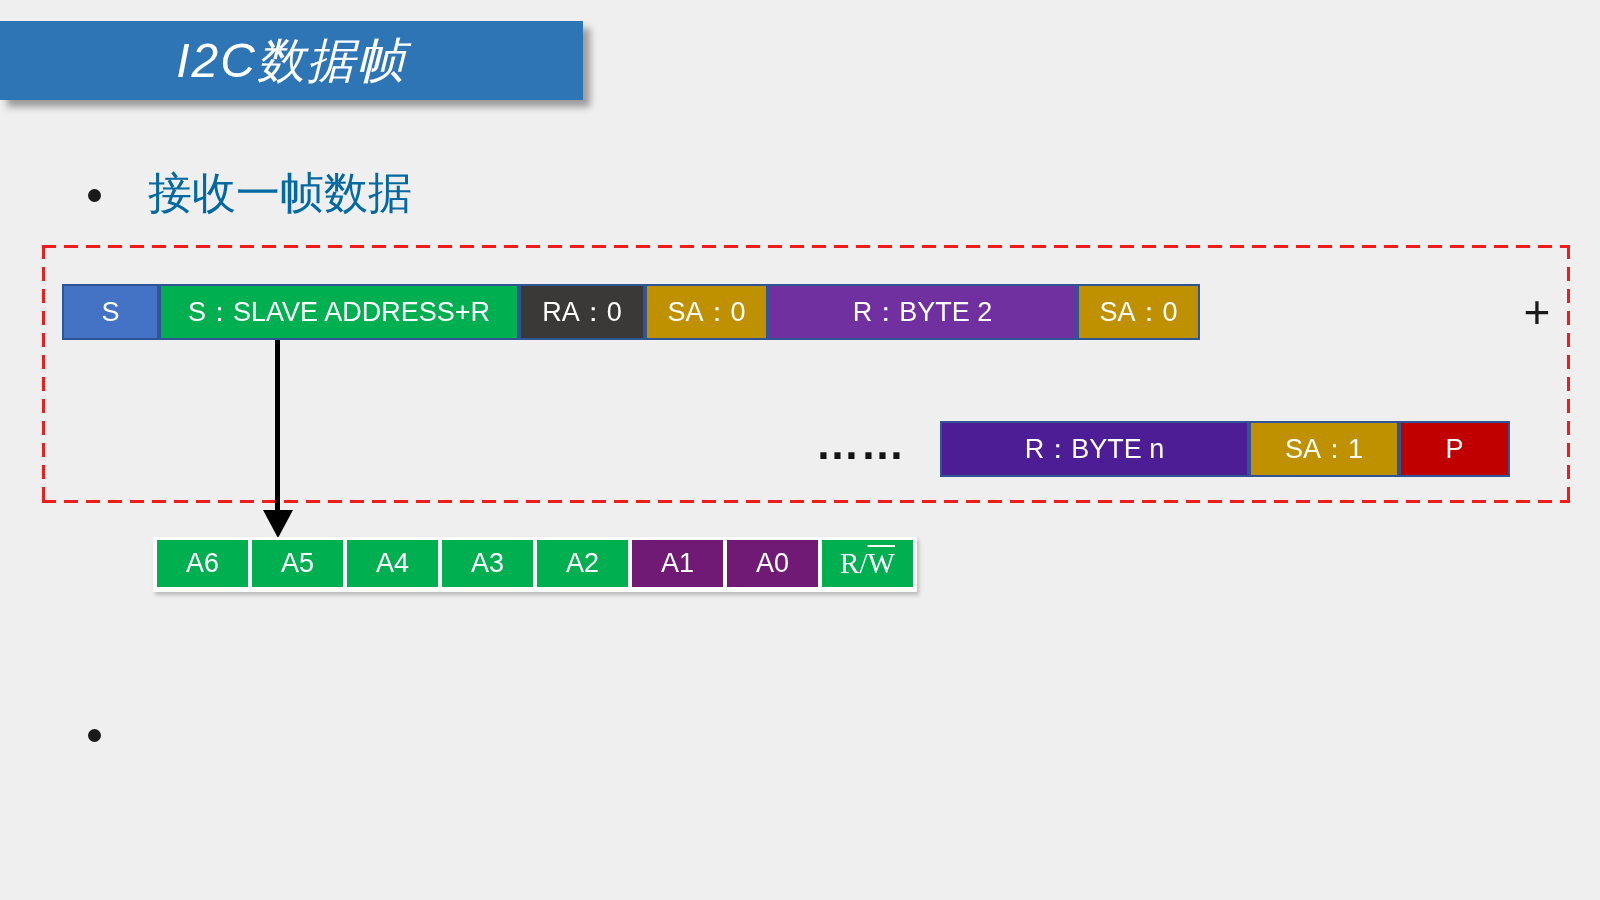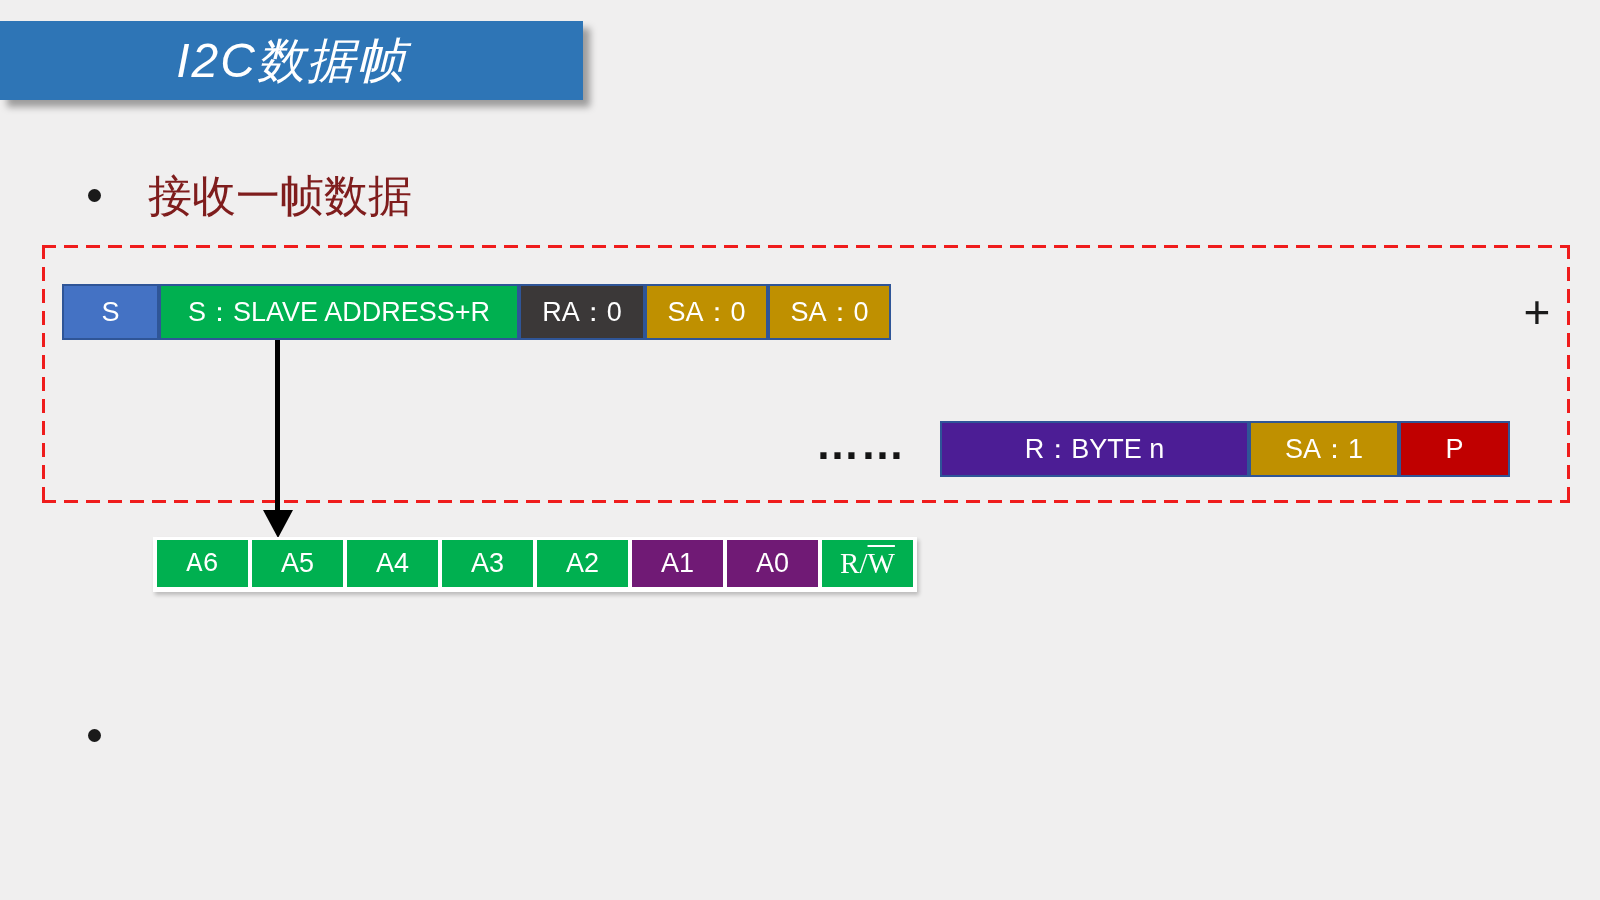--- a/index.html
+++ b/index.html
@@ -22,7 +22,7 @@
   }
 
   
-  .bullet{position:absolute;color:#7f1d1d;}
+  .bullet{position:absolute;color:#0369a1;font-family:Liberation Mono, monospace;}
   .bullet .dot{
     position:absolute;width:13px;height:13px;border-radius:50%;
     background:#1a1a1a;left:0;top:19px;

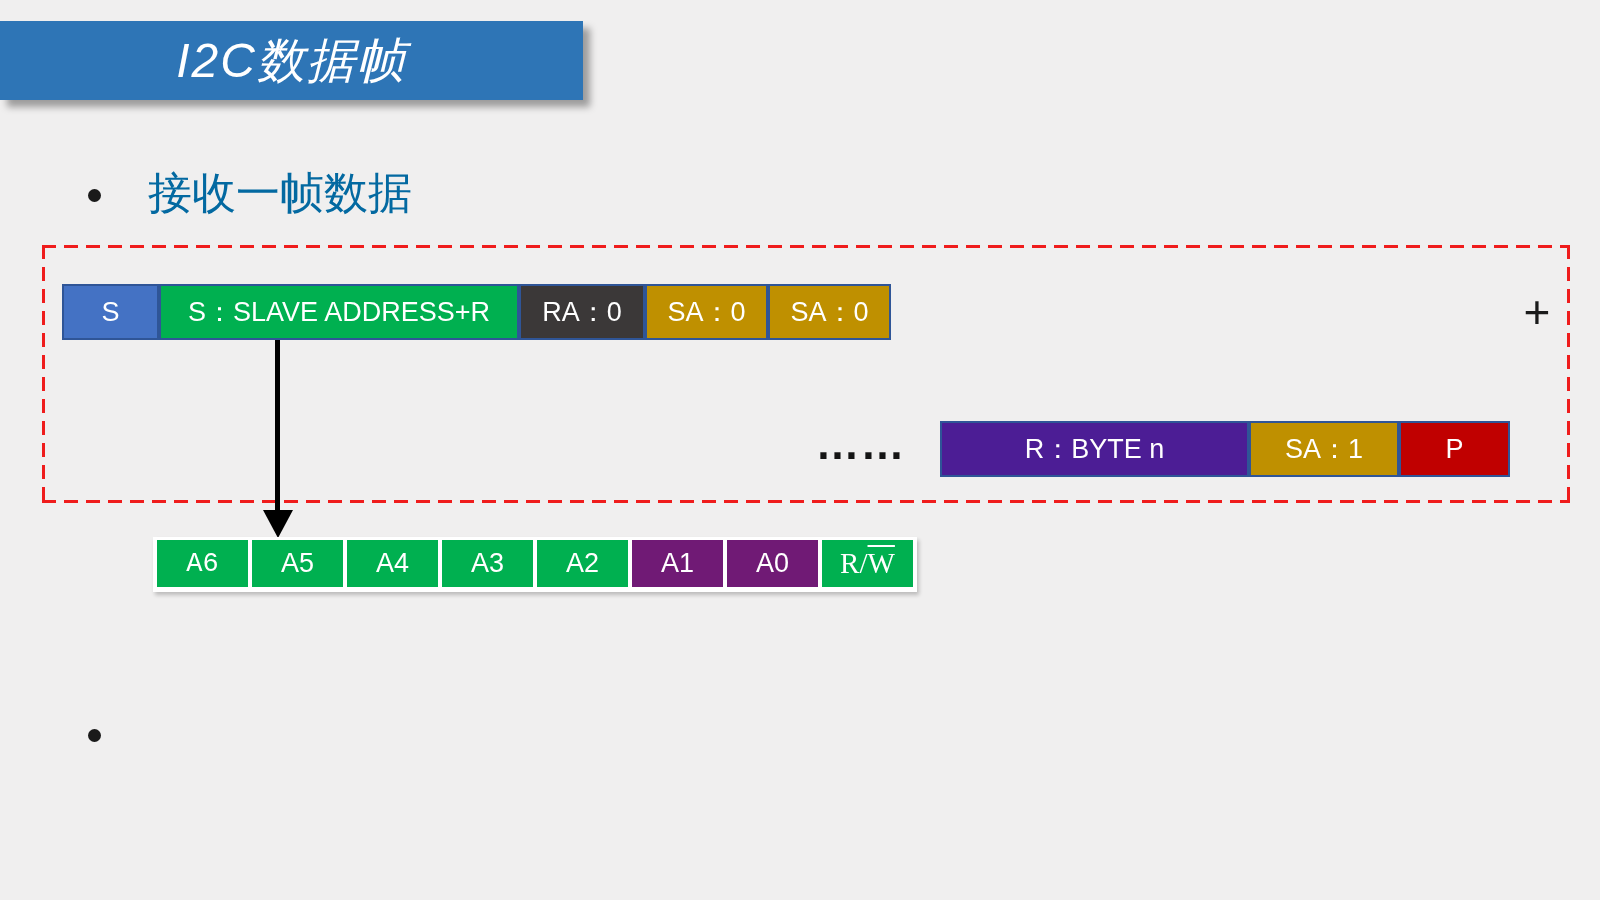--- a/index.html
+++ b/index.html
@@ -117,6 +117,7 @@
     <div class="seg" style="width: 360px; background: rgb(0, 176, 80);">S：SLAVE ADDRESS+R</div>
     <div class="seg" style="width: 126px; background: rgb(59, 56, 56);">RA：0</div>
     <div class="seg" style="width: 123px; background: rgb(191, 144, 0);">SA：0</div>
+    <div class="seg" style="width: 309px; background: rgb(112, 48, 160);">R：BYTE 2</div>
     <div class="seg" style="width: 123px; background: rgb(191, 144, 0);">SA：0</div>
   </div>
 

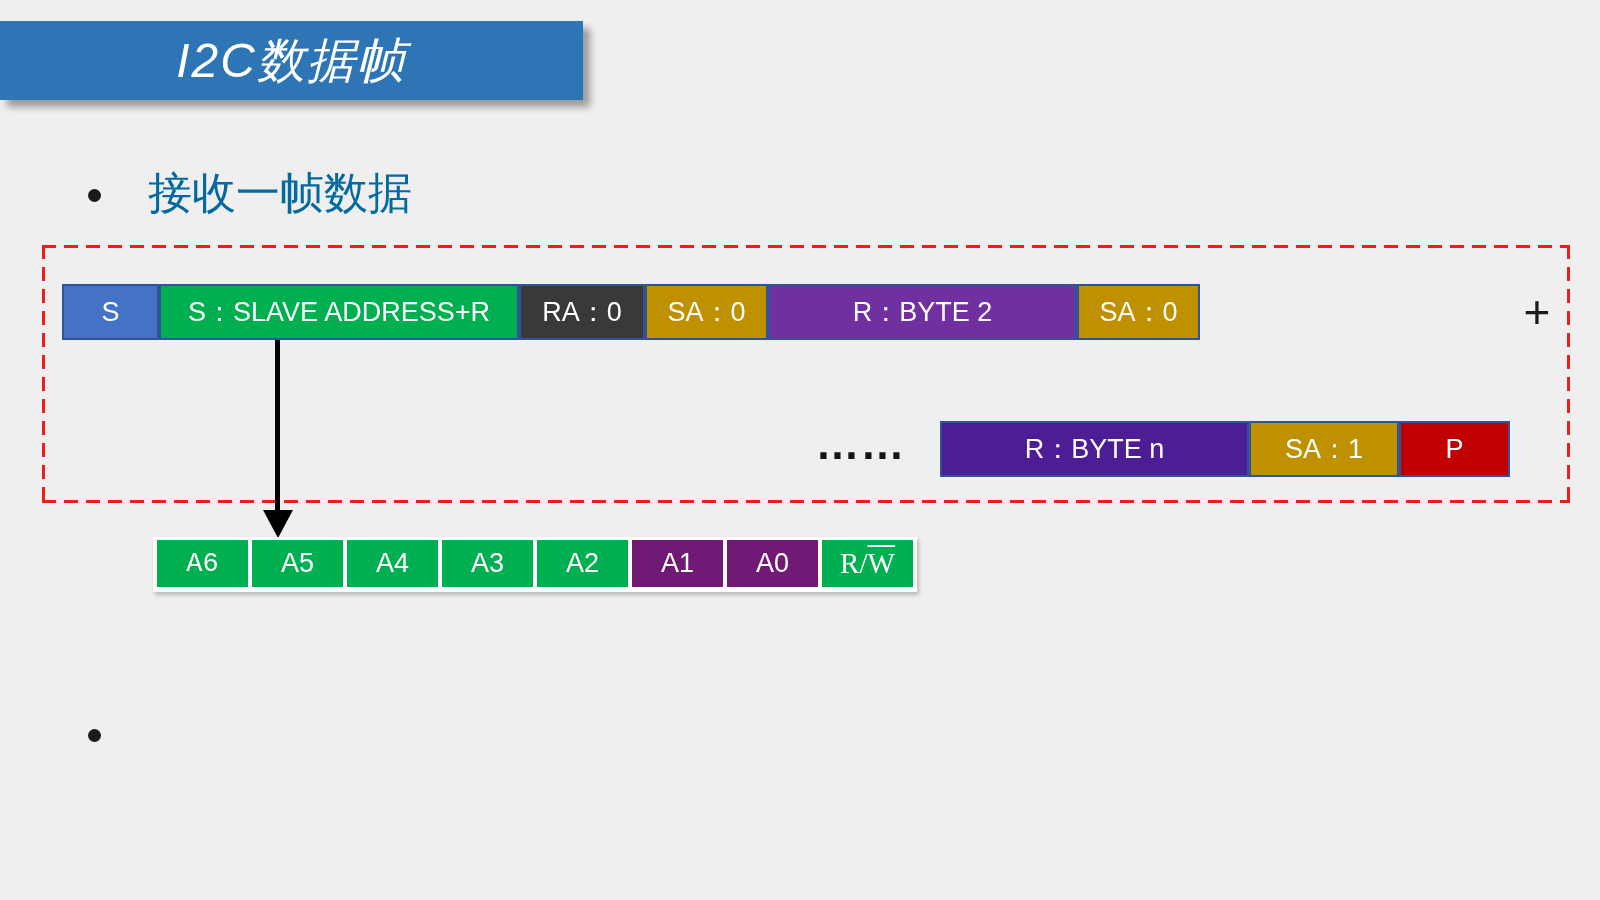--- a/index.html
+++ b/index.html
@@ -135,7 +135,7 @@
   <div class="arrow-head"></div>
 
   <div class="abits">
-    <div class="abit" style="background: rgb(0, 176, 80); font-family: Liberation Mono, monospace;">A6</div>
+    <div class="abit" style="background: rgb(0, 176, 80);">A6</div>
     <div class="abit" style="background: rgb(0, 176, 80);">A5</div>
     <div class="abit" style="background: rgb(0, 176, 80);">A4</div>
     <div class="abit" style="background: rgb(0, 176, 80);">A3</div>

